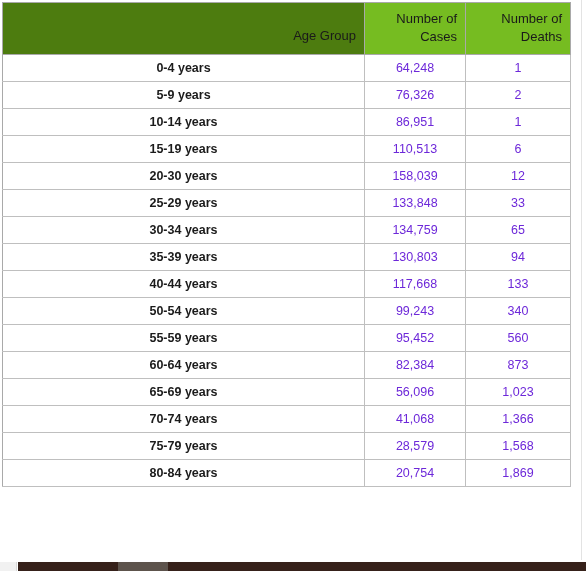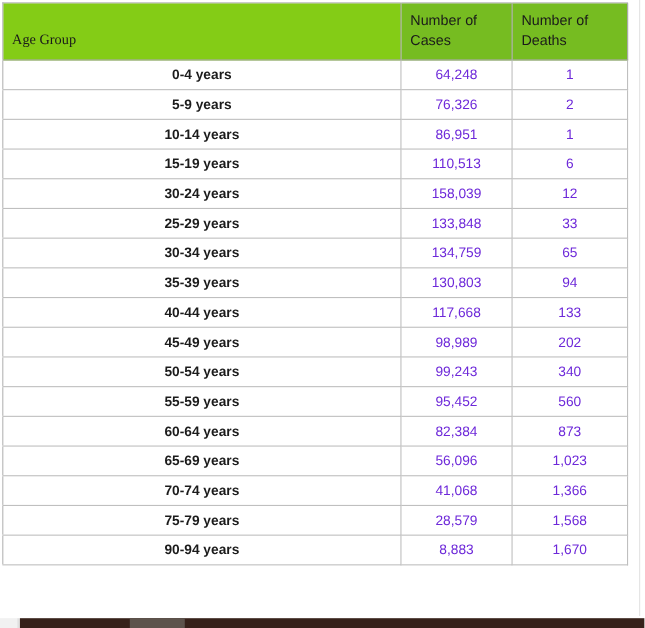--- a/index.html
+++ b/index.html
@@ -64,7 +64,7 @@
     font-weight: 400;
     font-size: 13px;
     line-height: 18px;
-    text-align: left;
+    text-align: right;
     vertical-align: middle;
     padding: 7px 8px 8px 8px;
     height: 36px;

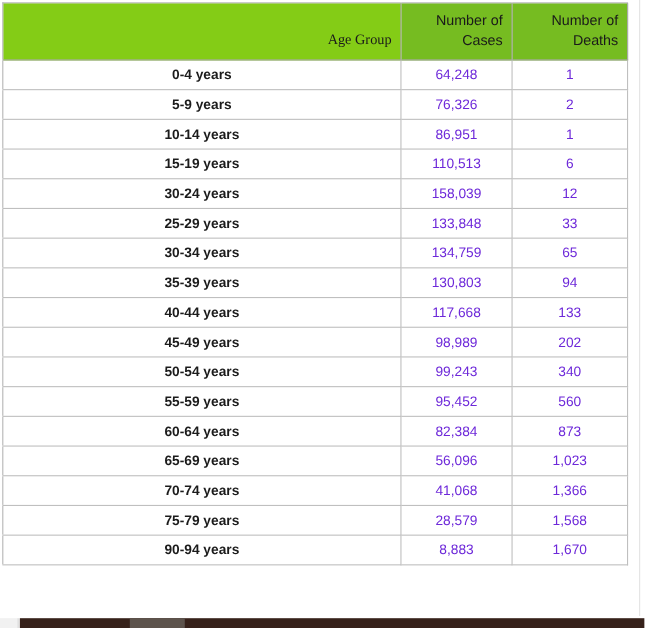--- a/index.html
+++ b/index.html
@@ -151,7 +151,7 @@
       </colgroup>
       <thead>
         <tr>
-          <th class="age-head" style="background: #84cc16; font-family: Liberation Serif, serif;">Age Group</th>
+          <th class="age-head" style="background: #4d7c0f;">Age Group</th>
           <th style="background: rgb(118, 188, 33);"><span>Number of</span><br><span>Cases</span></th>
           <th style="background: rgb(118, 188, 33);"><span>Number of</span><br><span>Deaths</span></th>
         </tr>

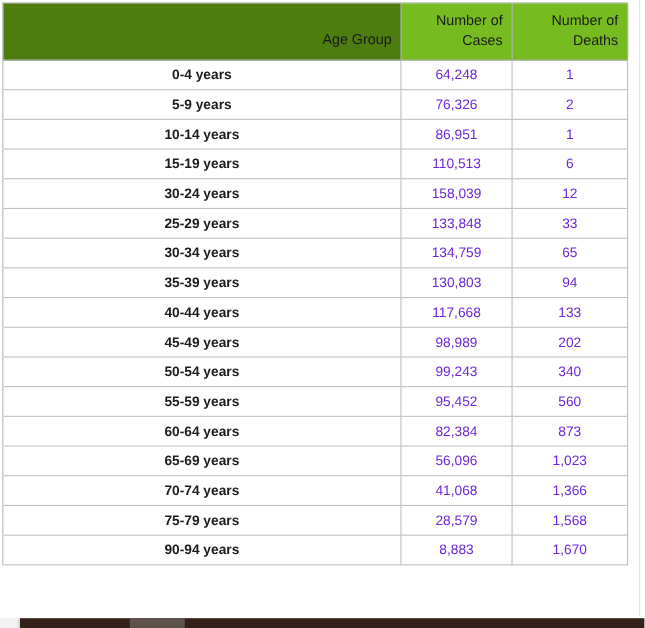--- a/index.html
+++ b/index.html
@@ -178,7 +178,7 @@
             <td class="num-cell">6</td>
           </tr>
           <tr>
-            <td class="age-cell">30-24 years</td>
+            <td class="age-cell">20-30 years</td>
             <td class="num-cell">158,039</td>
             <td class="num-cell">12</td>
           </tr>

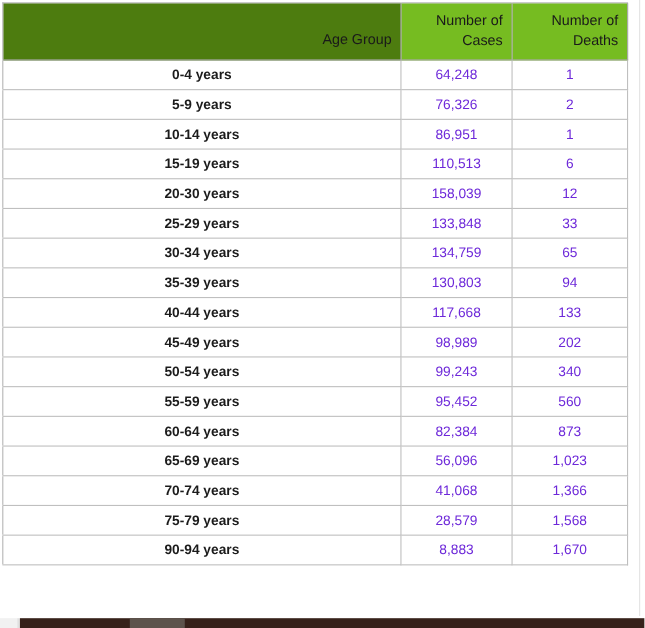--- a/index.html
+++ b/index.html
@@ -203,11 +203,6 @@
             <td class="num-cell">133</td>
           </tr>
           <tr>
-            <td class="age-cell">45-49 years</td>
-            <td class="num-cell">98,989</td>
-            <td class="num-cell">202</td>
-          </tr>
-          <tr>
             <td class="age-cell">50-54 years</td>
             <td class="num-cell">99,243</td>
             <td class="num-cell">340</td>

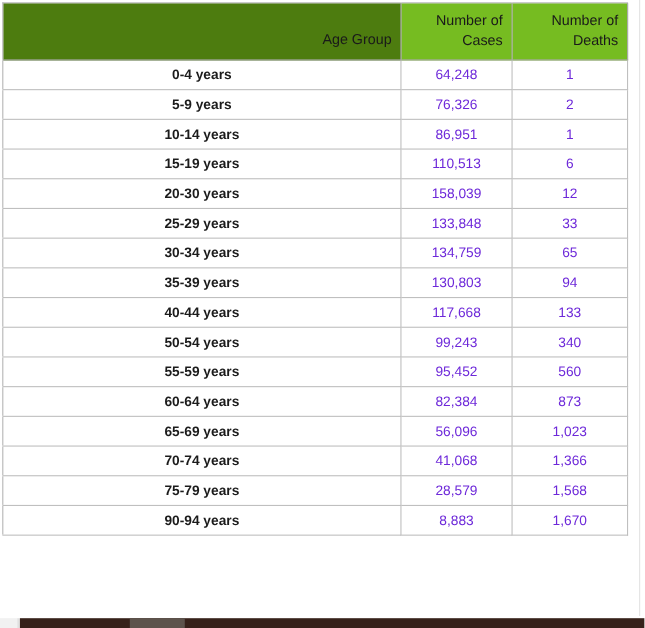--- a/index.html
+++ b/index.html
@@ -233,6 +233,11 @@
             <td class="num-cell">1,568</td>
           </tr>
           <tr>
+            <td class="age-cell">80-84 years</td>
+            <td class="num-cell">20,754</td>
+            <td class="num-cell">1,869</td>
+          </tr>
+          <tr>
             <td class="age-cell">90-94 years</td>
             <td class="num-cell">8,883</td>
             <td class="num-cell">1,670</td>

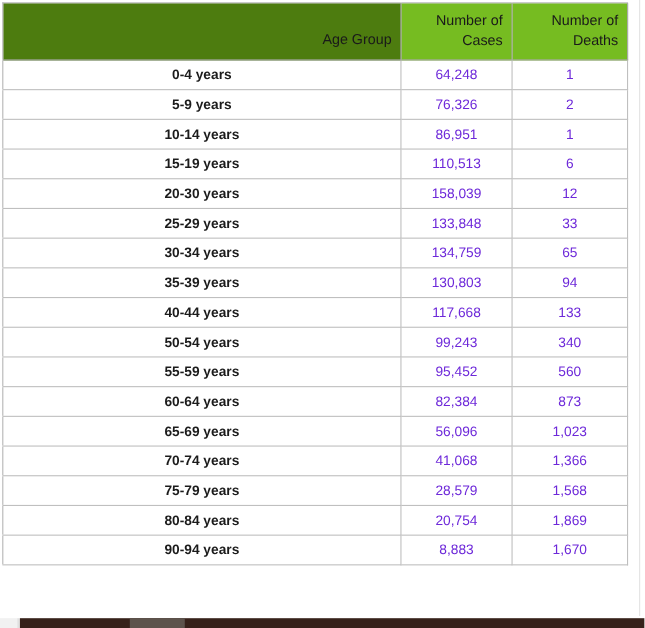--- a/index.html
+++ b/index.html
@@ -237,11 +237,6 @@
             <td class="num-cell">20,754</td>
             <td class="num-cell">1,869</td>
           </tr>
-          <tr>
-            <td class="age-cell">90-94 years</td>
-            <td class="num-cell">8,883</td>
-            <td class="num-cell">1,670</td>
-          </tr>
         </tbody>
     </table>
   </div>

